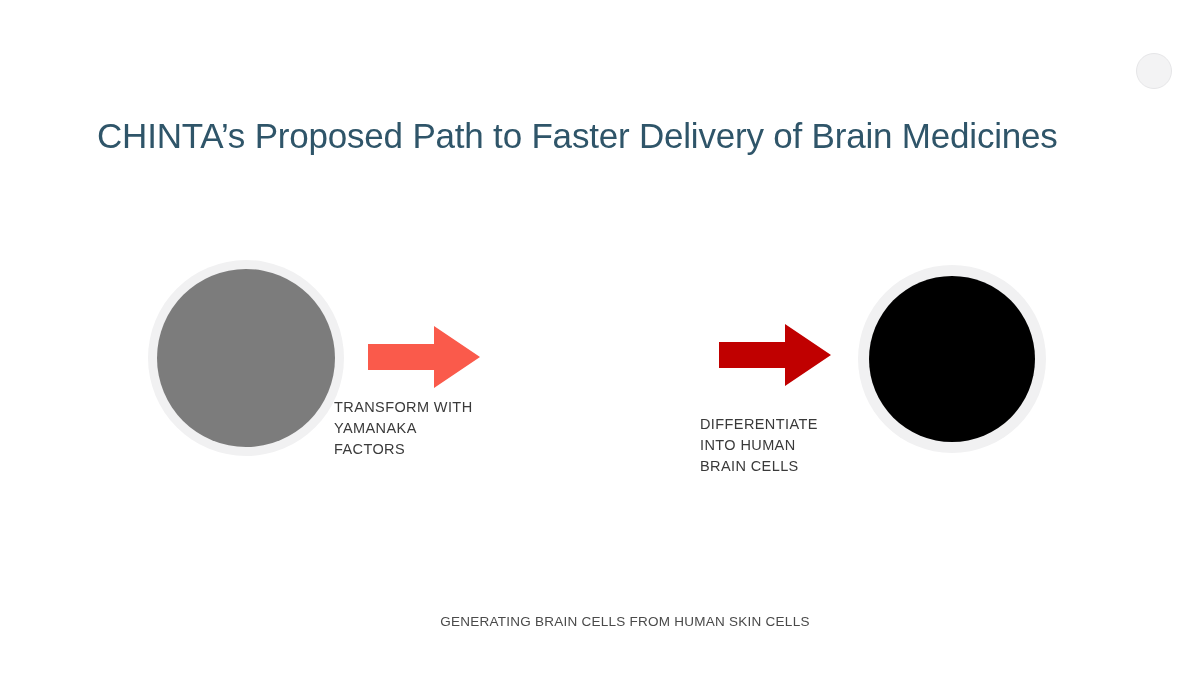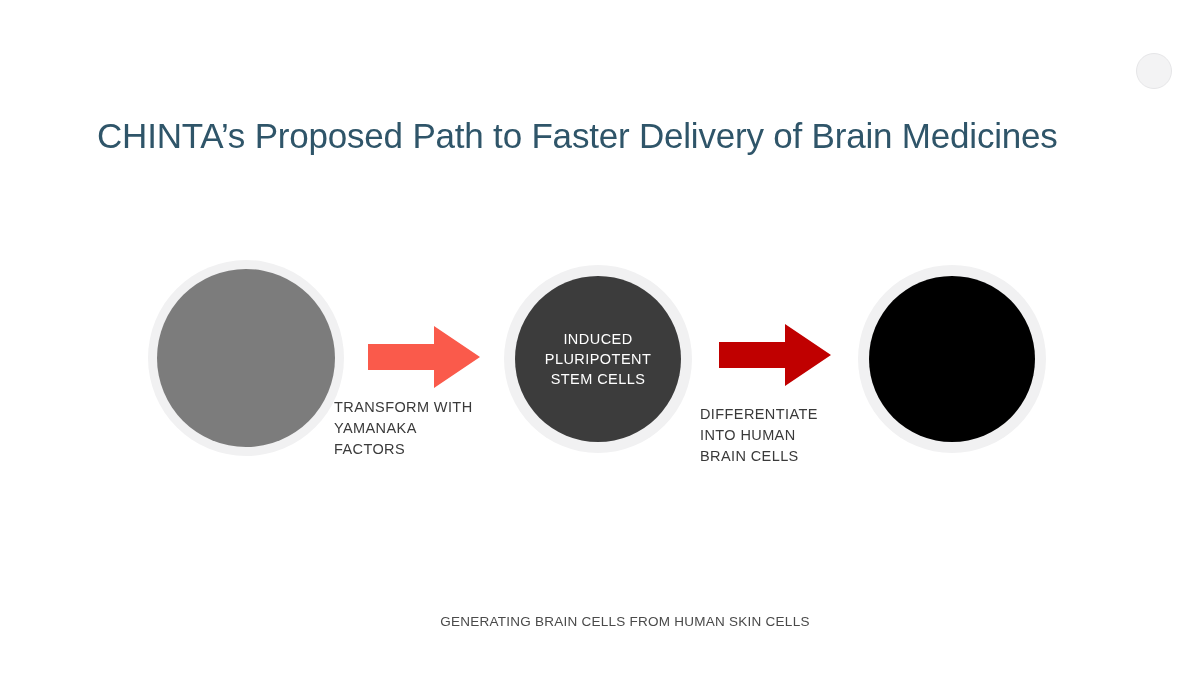--- a/index.html
+++ b/index.html
@@ -159,13 +159,6 @@
 YAMANAKA
 FACTORS</div>
 
-    <div class="node" id="node-2">
-      <span class="ring"></span>
-      <span class="disc"></span>
-      <span class="node-label">INDUCED
-PLURIPOTENT
-STEM CELLS</span>
-    </div>
 
     <div class="arrow" id="arrow-2">
       <svg viewBox="0 0 112 66" width="112" height="66" aria-hidden="true">

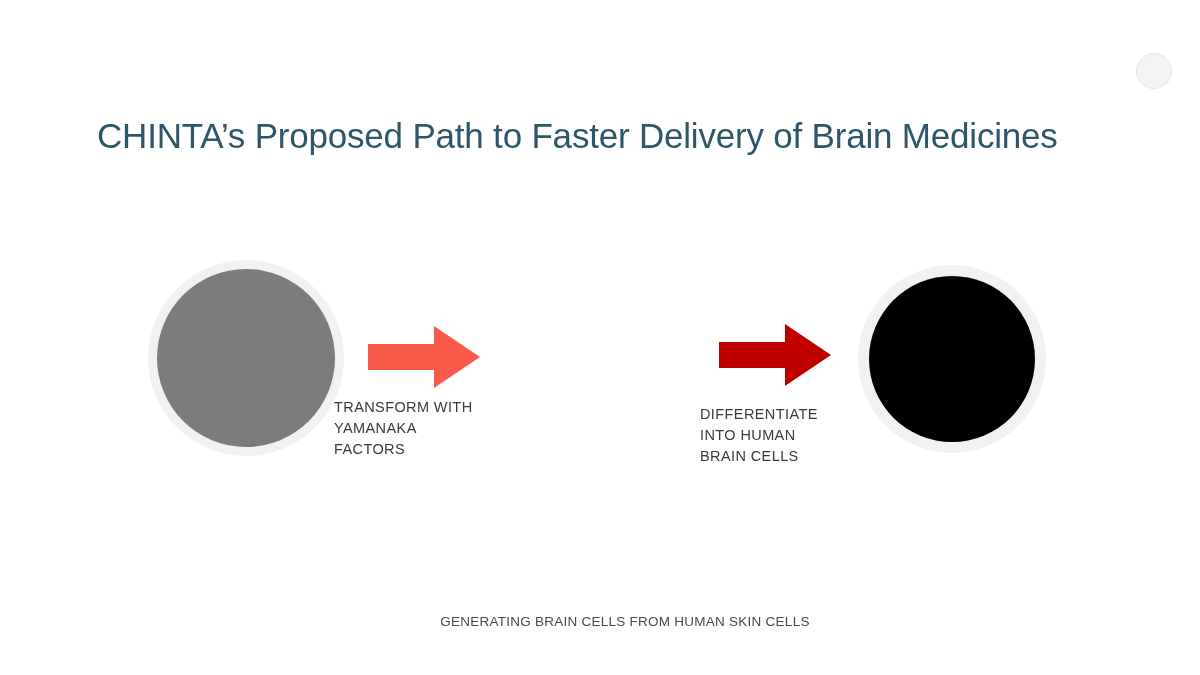--- a/index.html
+++ b/index.html
@@ -118,7 +118,7 @@
     white-space: pre-line;
   }
   #caption-1 { left: 334px; top: 377px; width: 180px; }
-  #caption-2 { left: 700px; top: 384px; width: 170px; }
+  #caption-2 { left: 700px; top: 394px; width: 170px; }
 
   
   .footer-caption {

